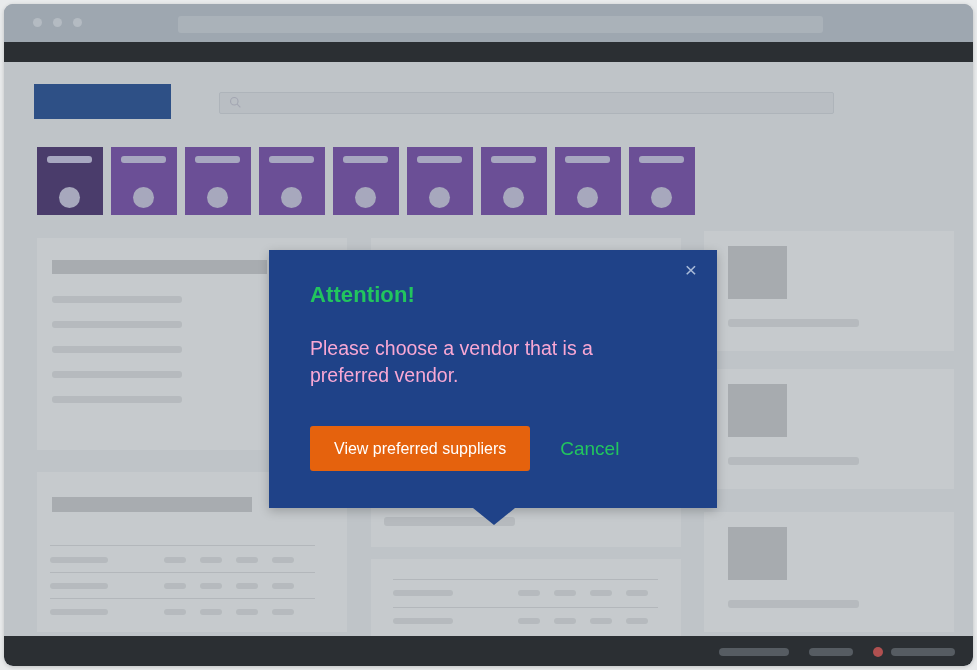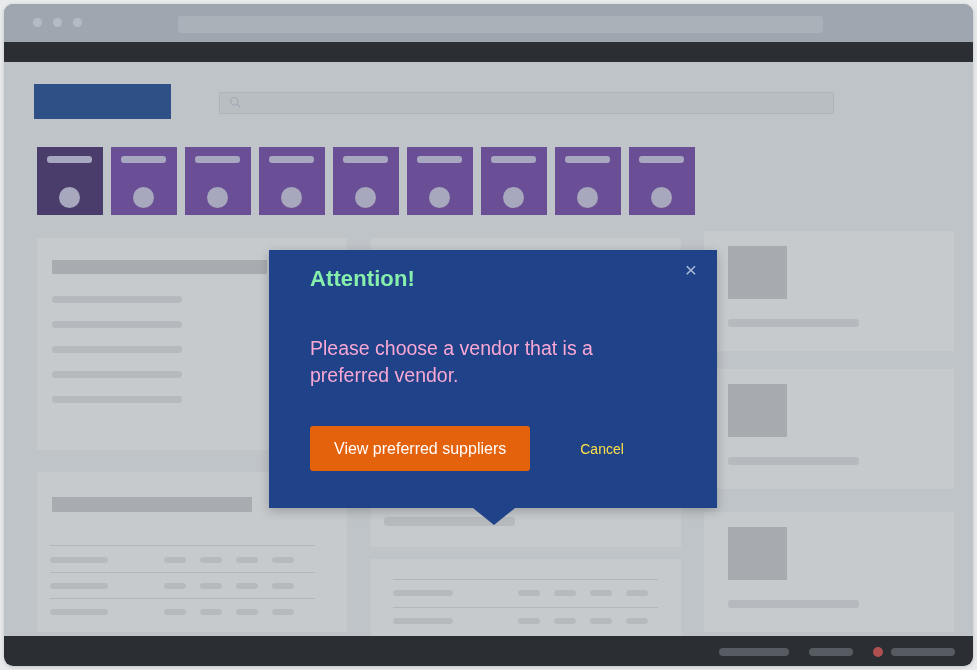--- a/index.html
+++ b/index.html
@@ -245,8 +245,8 @@
   .modal-title {
     position: absolute;
     left: 41px;
-    top: 16px;
-    color: #86efac;
+    top: 32px;
+    color: #22c55e;
     font-size: 22px;
     font-weight: bold;
     letter-spacing: 0.1px;

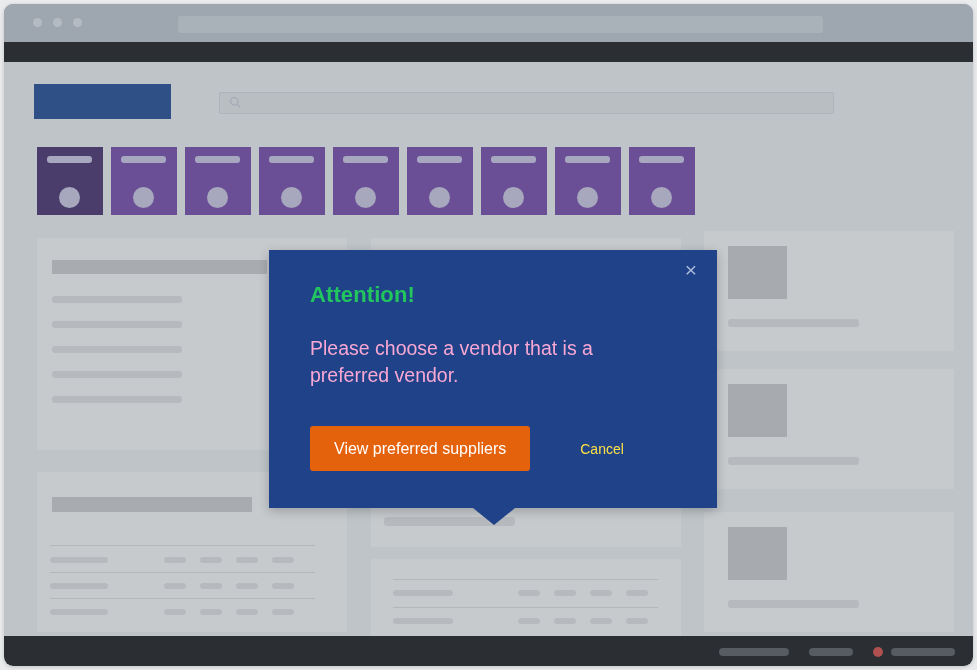--- a/index.html
+++ b/index.html
@@ -283,10 +283,10 @@
   .btn-link {
     background: transparent;
     border: none;
-    color: #fde047;
-    font-size: 14px;
+    color: #22c55e;
+    font-size: 19px;
     font-family: "Liberation Sans", sans-serif;
-    margin-left: 44px;
+    margin-left: 24px;
     cursor: pointer;
   }
 </style>

